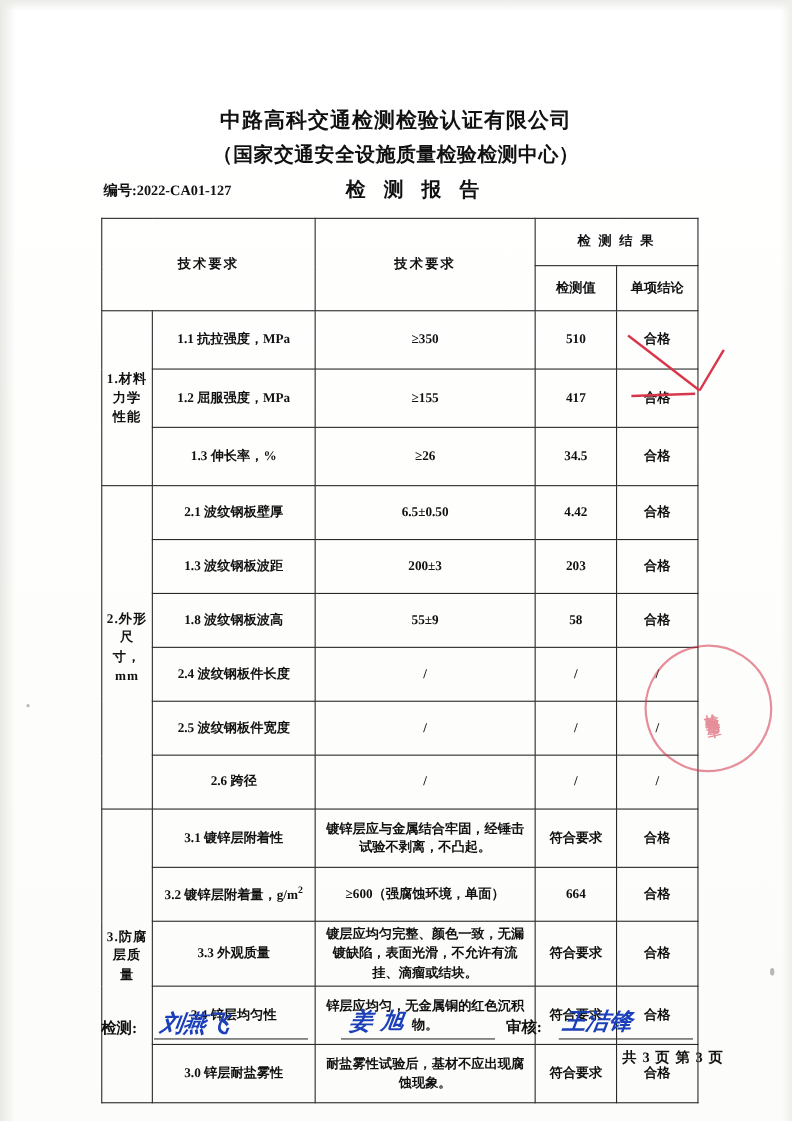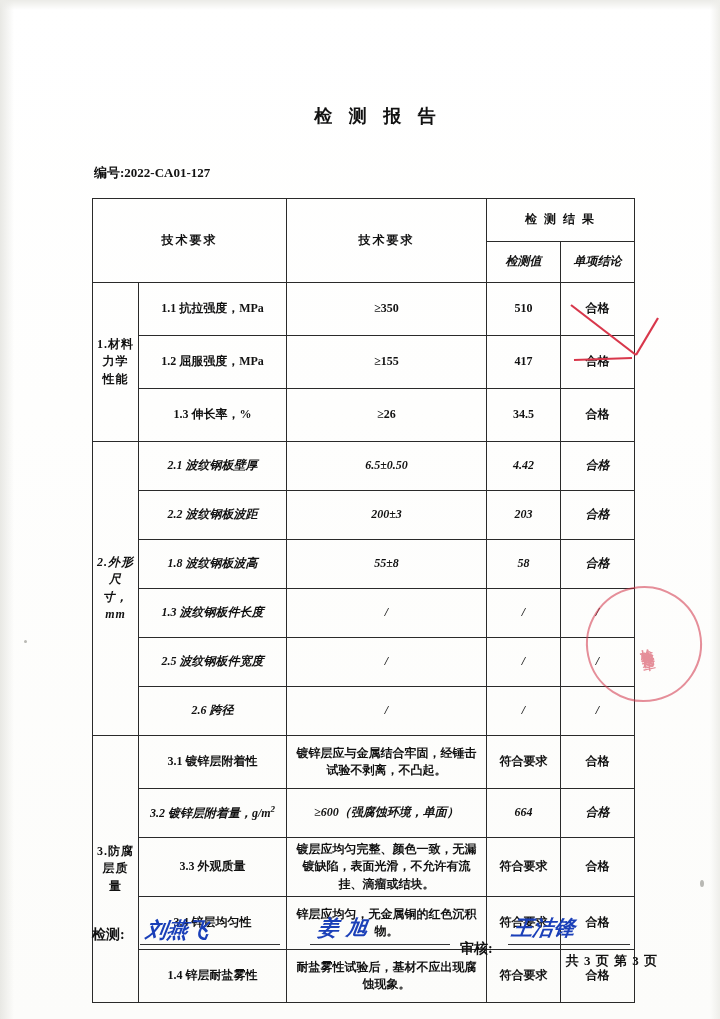--- a/index.html
+++ b/index.html
@@ -197,6 +197,7 @@
   <div class="speck" style="left:24px;top:640px;width:3px;height:3px;"></div>
 
   <div class="header">
+    <div class="company-line1">中路高科交通检测检验认证有限公司</div>
     <div class="report-title">检 测 报 告</div>
   </div>
 

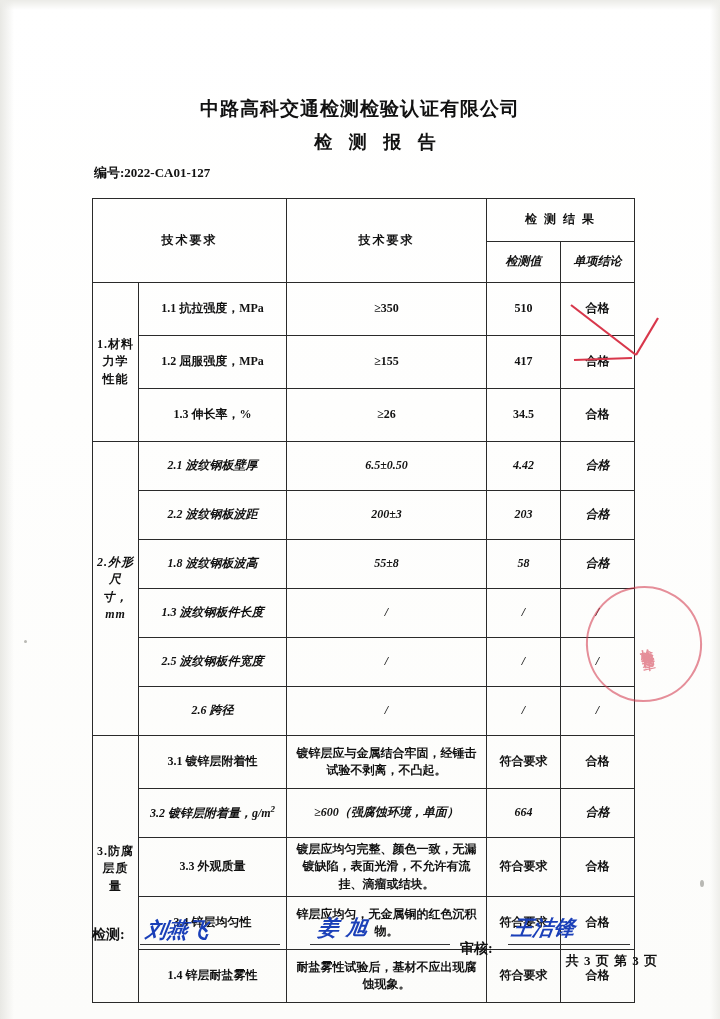--- a/index.html
+++ b/index.html
@@ -198,6 +198,7 @@
 
   <div class="header">
     <div class="company-line1">中路高科交通检测检验认证有限公司</div>
+    <div class="company-line2">（国家交通安全设施质量检验检测中心）</div>
     <div class="report-title">检 测 报 告</div>
   </div>
 

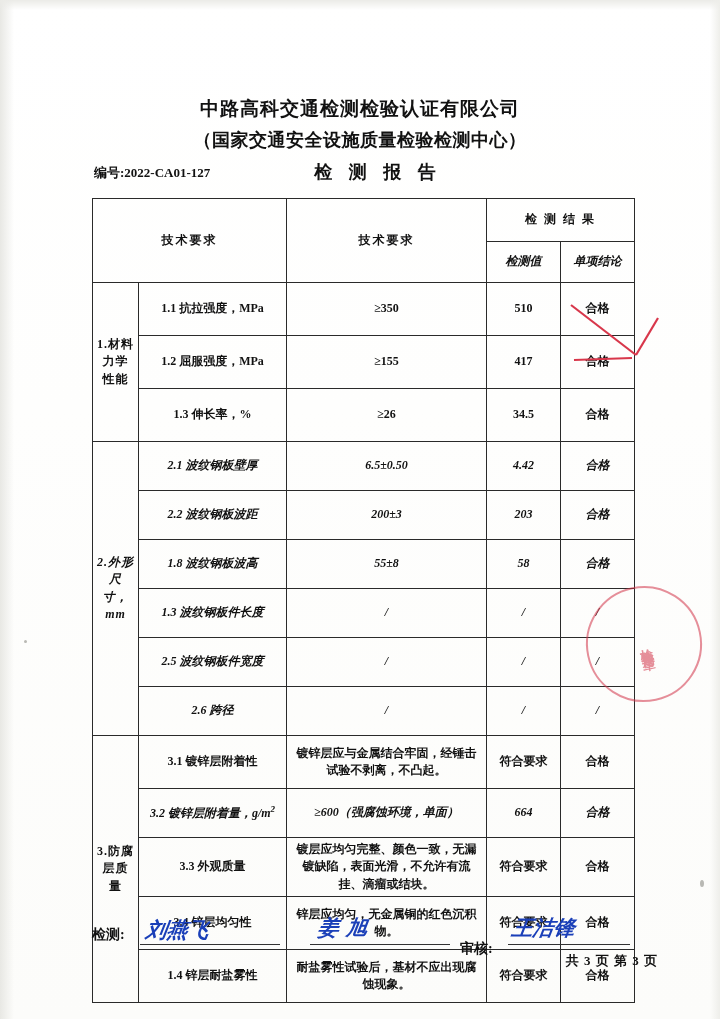--- a/index.html
+++ b/index.html
@@ -89,7 +89,7 @@
   .col-conc  { width: 74px; }
 
   .hdr-main { height: 36px; font-size: 14px; letter-spacing: 2px; }
-  .hdr-sub  { height: 34px; font-size: 13px; font-style: italic; }
+  .hdr-sub  { height: 34px; font-size: 13px; }
 
   .group-cell {
     font-size: 12px;

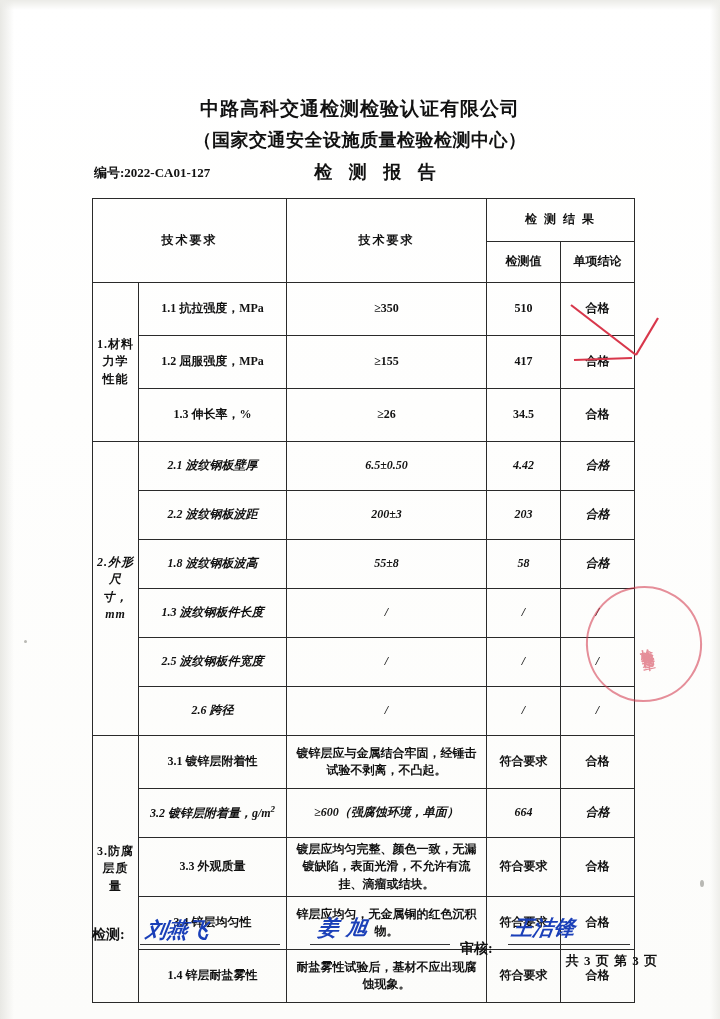--- a/index.html
+++ b/index.html
@@ -113,7 +113,7 @@
     text-align: center;
     padding-left: 4px;
   }
-  .row-h2 td { height: 42px; font-style: italic; }
+  .row-h2 td { height: 42px; }
   .row-h3 td { height: 46px; }
   .row-h4 td { height: 50px; }
 

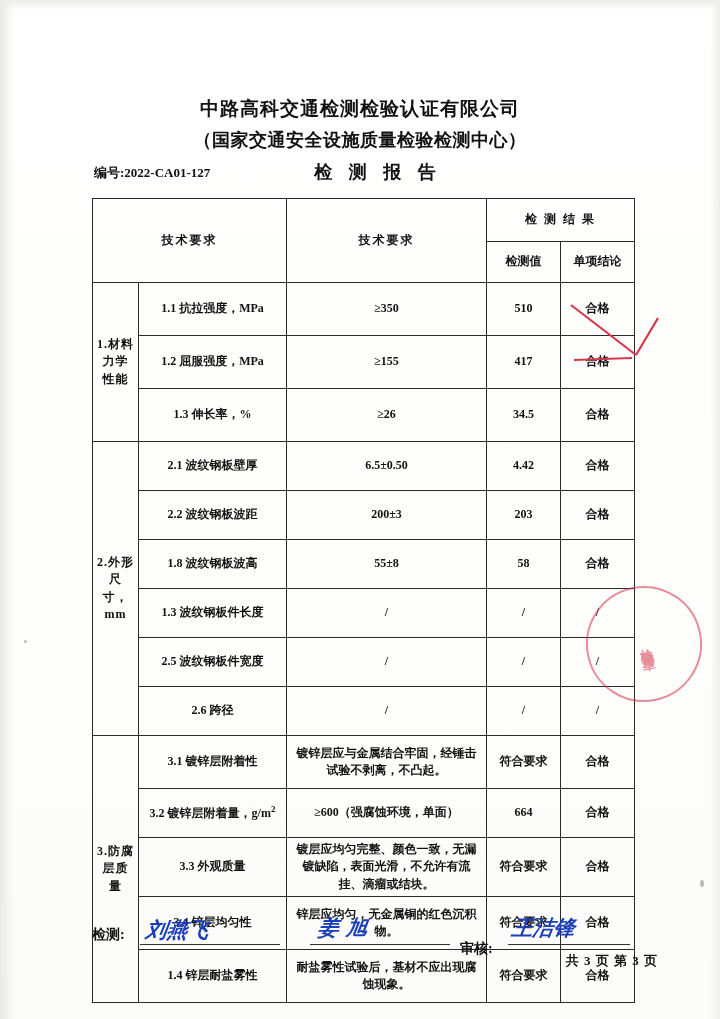--- a/index.html
+++ b/index.html
@@ -251,7 +251,7 @@
         <td>合格</td>
       </tr>
       <tr class="row-h2">
-        <td class="item-cell">2.2 波纹钢板波距</td>
+        <td class="item-cell">1.3 波纹钢板波距</td>
         <td class="req-cell req-center">200±3</td>
         <td>203</td>
         <td>合格</td>

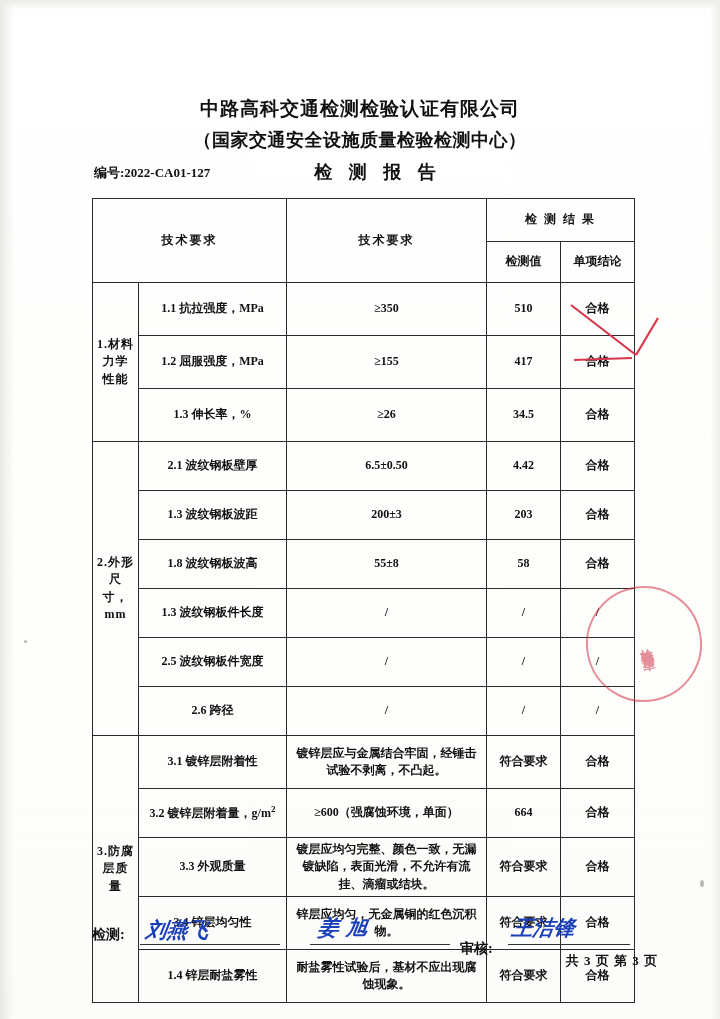--- a/index.html
+++ b/index.html
@@ -258,7 +258,7 @@
       </tr>
       <tr class="row-h2">
         <td class="item-cell">1.8 波纹钢板波高</td>
-        <td class="req-cell req-center">55±8</td>
+        <td class="req-cell req-center">55±9</td>
         <td>58</td>
         <td>合格</td>
       </tr>

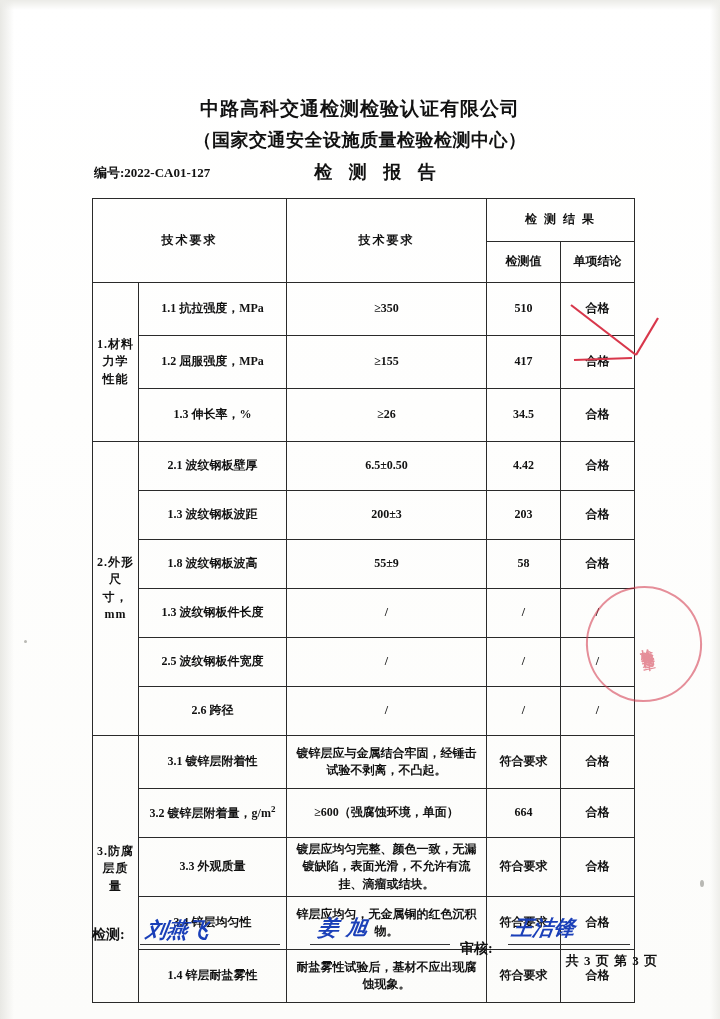--- a/index.html
+++ b/index.html
@@ -263,7 +263,7 @@
         <td>合格</td>
       </tr>
       <tr class="row-h2">
-        <td class="item-cell">1.3 波纹钢板件长度</td>
+        <td class="item-cell">2.4 波纹钢板件长度</td>
         <td class="req-cell req-center">/</td>
         <td>/</td>
         <td>/</td>

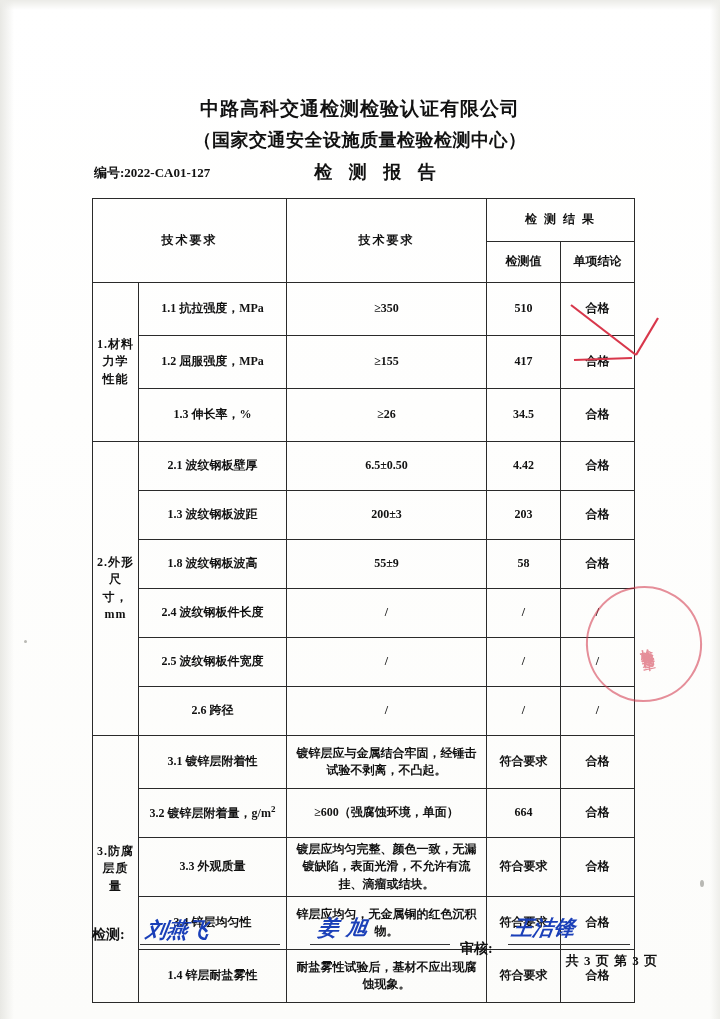--- a/index.html
+++ b/index.html
@@ -333,7 +333,7 @@
     <div class="sig-line" style="left:218px;top:24px;width:140px;"></div>
     <div class="handwrite" style="left:226px;top:-6px;">姜 旭</div>
 
-    <div class="sig-label" style="left:368px;top:20px;">审核:</div>
+    <div class="sig-label" style="left:368px;top:5px;">审核:</div>
     <div class="sig-line" style="left:416px;top:24px;width:122px;"></div>
     <div class="handwrite" style="left:420px;top:-6px;">王洁锋</div>
   </div>

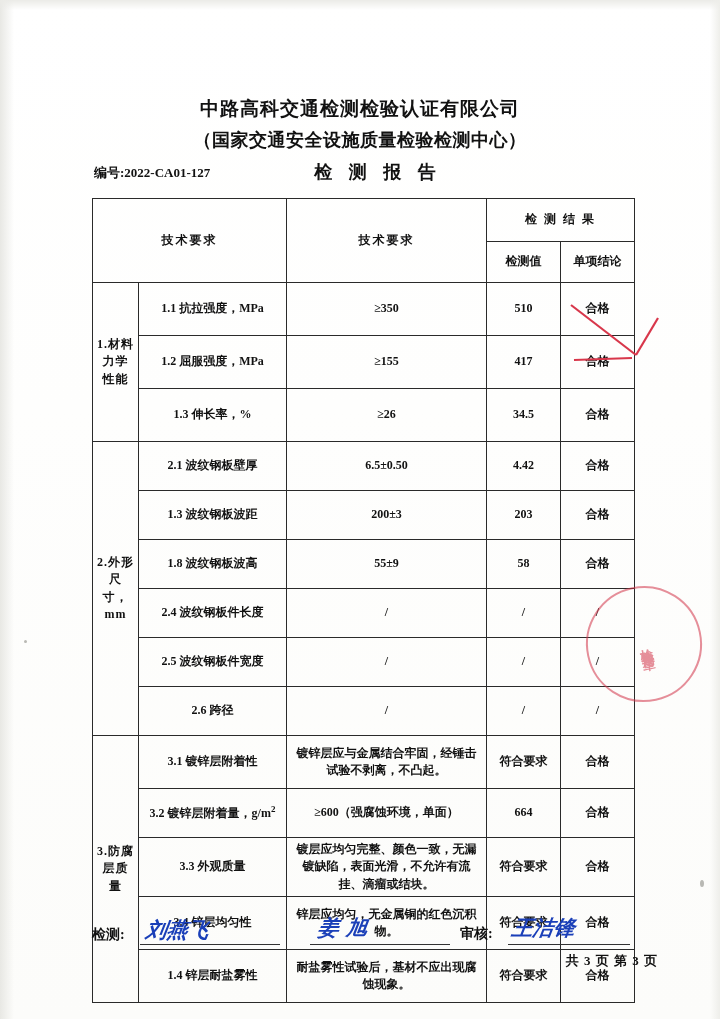--- a/index.html
+++ b/index.html
@@ -307,7 +307,7 @@
         <td>合格</td>
       </tr>
       <tr class="row-h3">
-        <td class="item-cell">1.4 锌层耐盐雾性</td>
+        <td class="item-cell">3.0 锌层耐盐雾性</td>
         <td class="req-cell">耐盐雾性试验后，基材不应出现腐蚀现象。</td>
         <td>符合要求</td>
         <td>合格</td>

